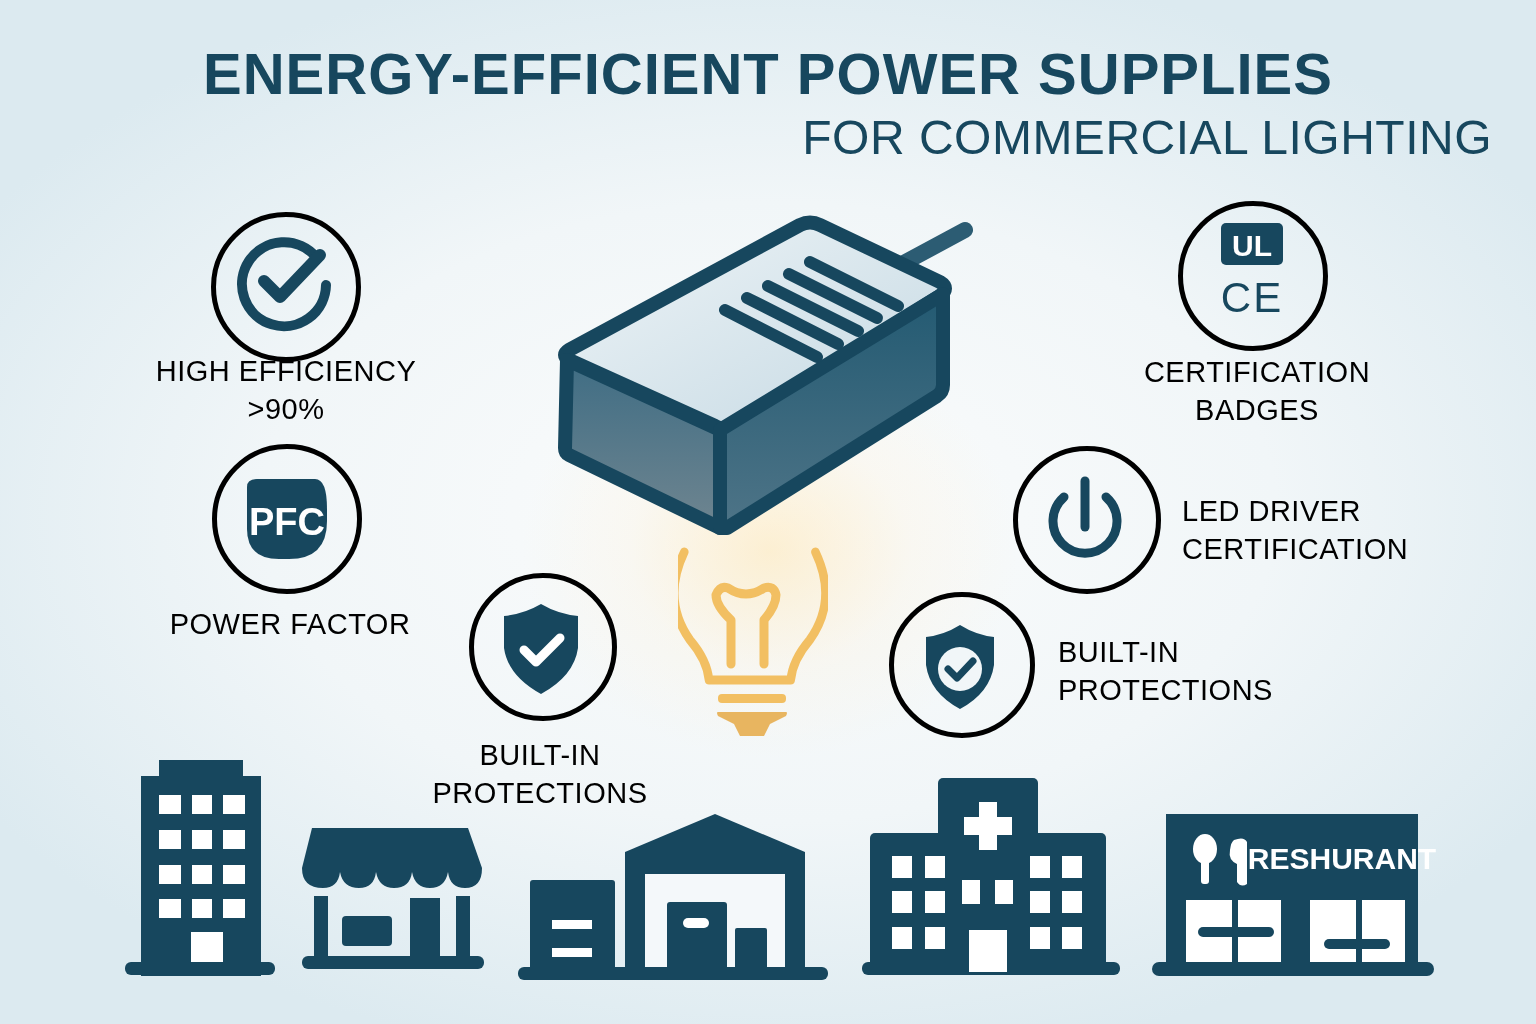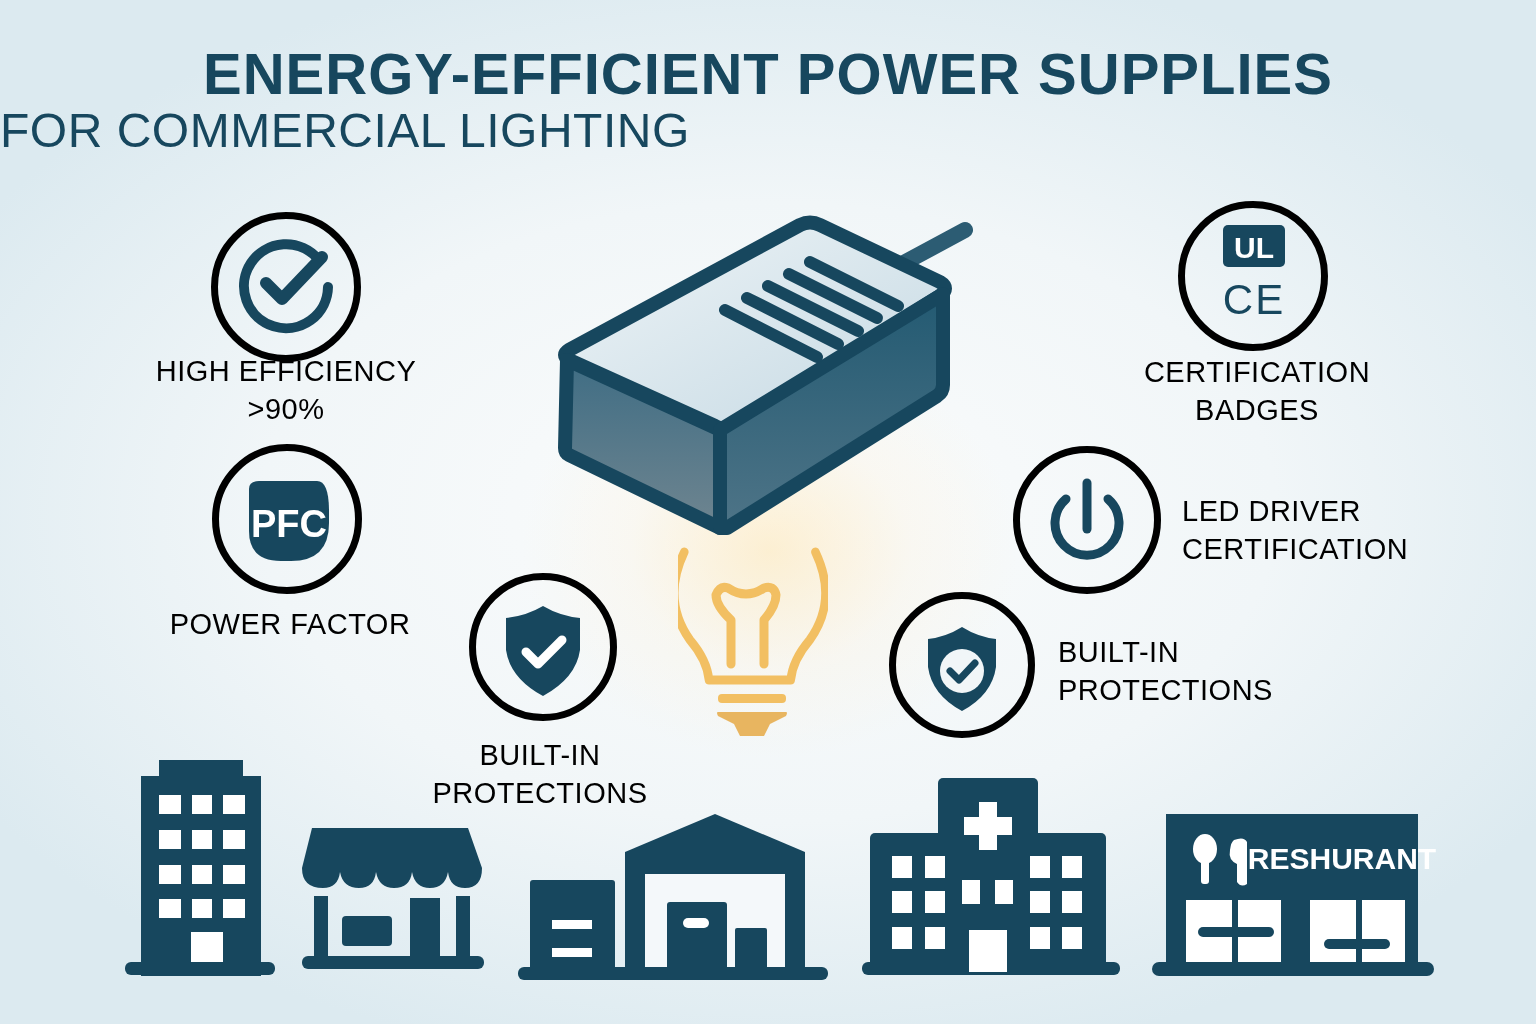--- a/index.html
+++ b/index.html
@@ -21,7 +21,7 @@
     transform: scaleX(1.0);
   }
   .title-2 {
-    left:0; width:1492px; top:103px; text-align:left;
+    left:0; width:1492px; top:110px; text-align:right;
     font-size:48px; font-weight:normal; color:#17475e; letter-spacing:0.5px;
   }
   .label {

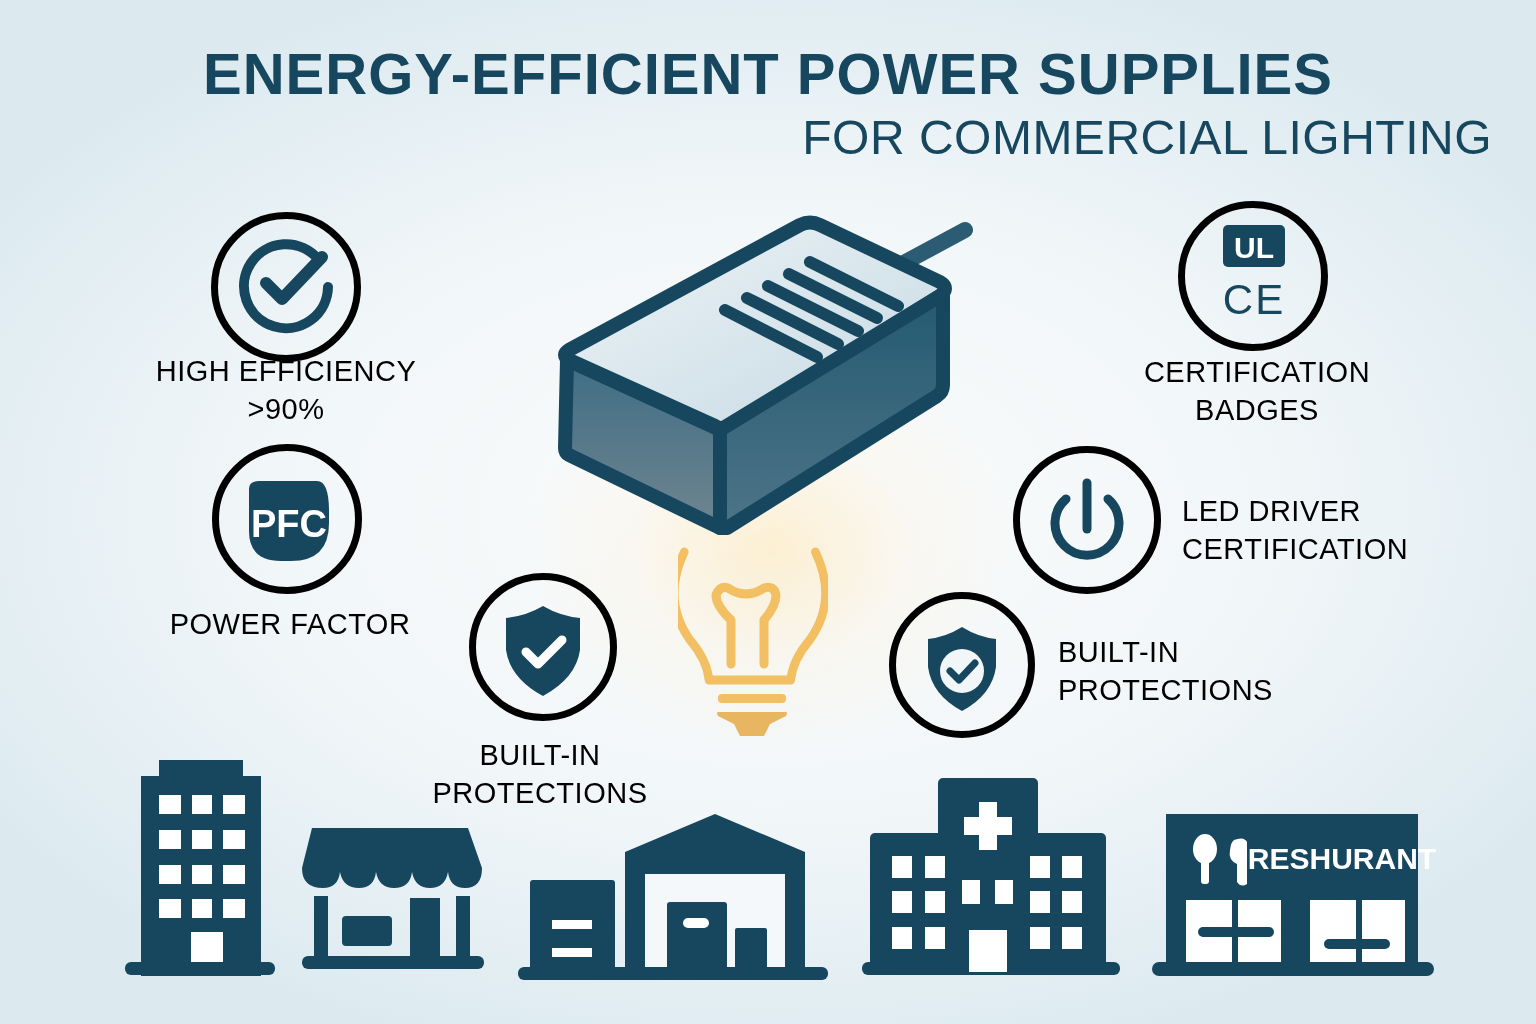--- a/index.html
+++ b/index.html
@@ -30,7 +30,7 @@
   }
   .center { text-align:center; }
   .icon-circle {
-    position:absolute; border:7px solid #000000; border-radius:50%; box-sizing:border-box;
+    position:absolute; border:5px solid #000000; border-radius:50%; box-sizing:border-box;
     background:transparent;
   }
   svg { display:block; }

